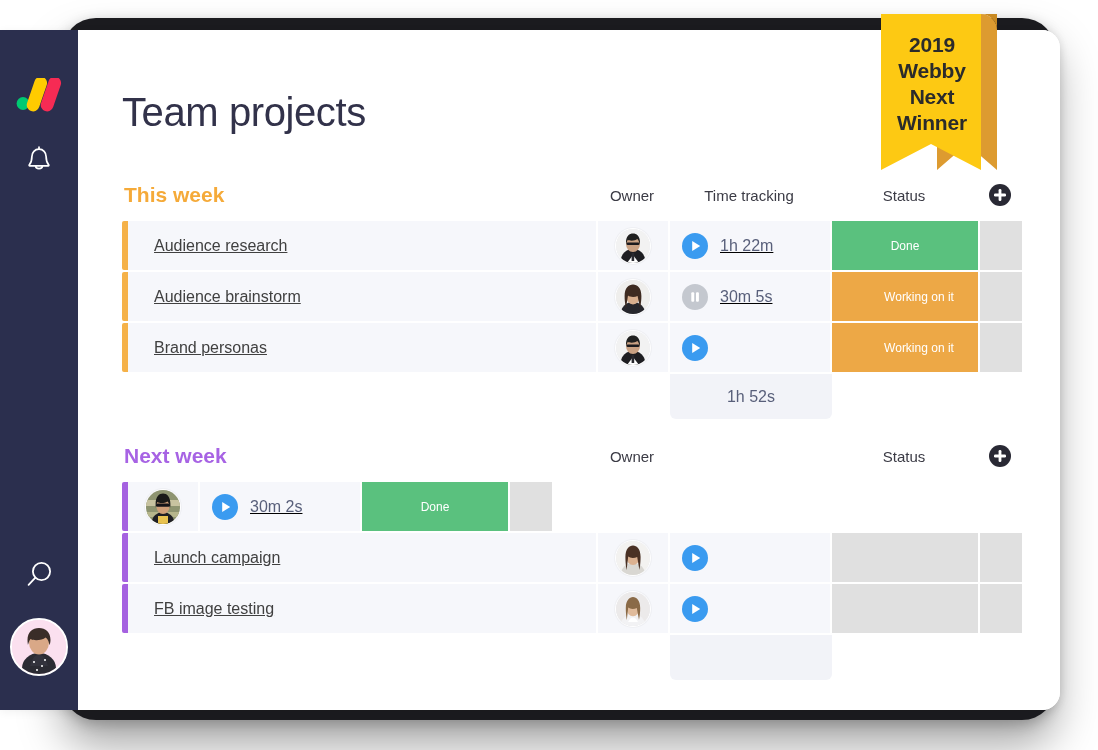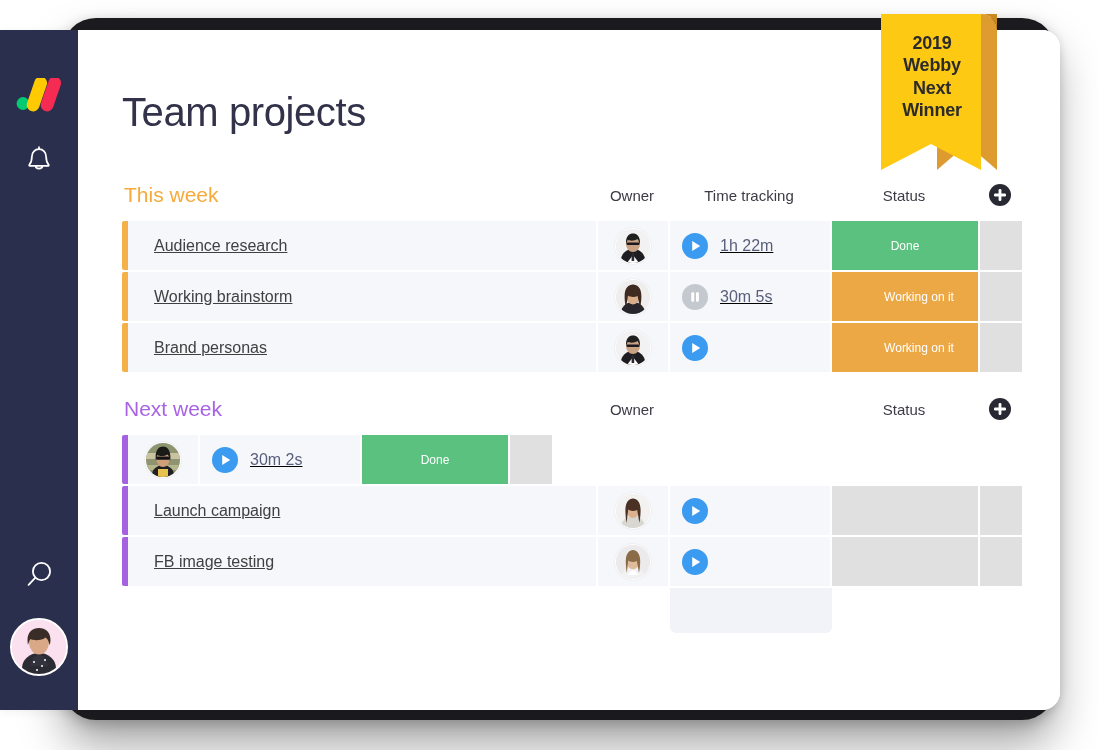--- a/index.html
+++ b/index.html
@@ -272,7 +272,7 @@
     width: 110px;
     text-align: center;
     color: #2b2b2b;
-    font-size: 18px;
+    font-size: 21px;
     font-weight: bold;
     line-height: 1.24;
     letter-spacing: -0.2px;

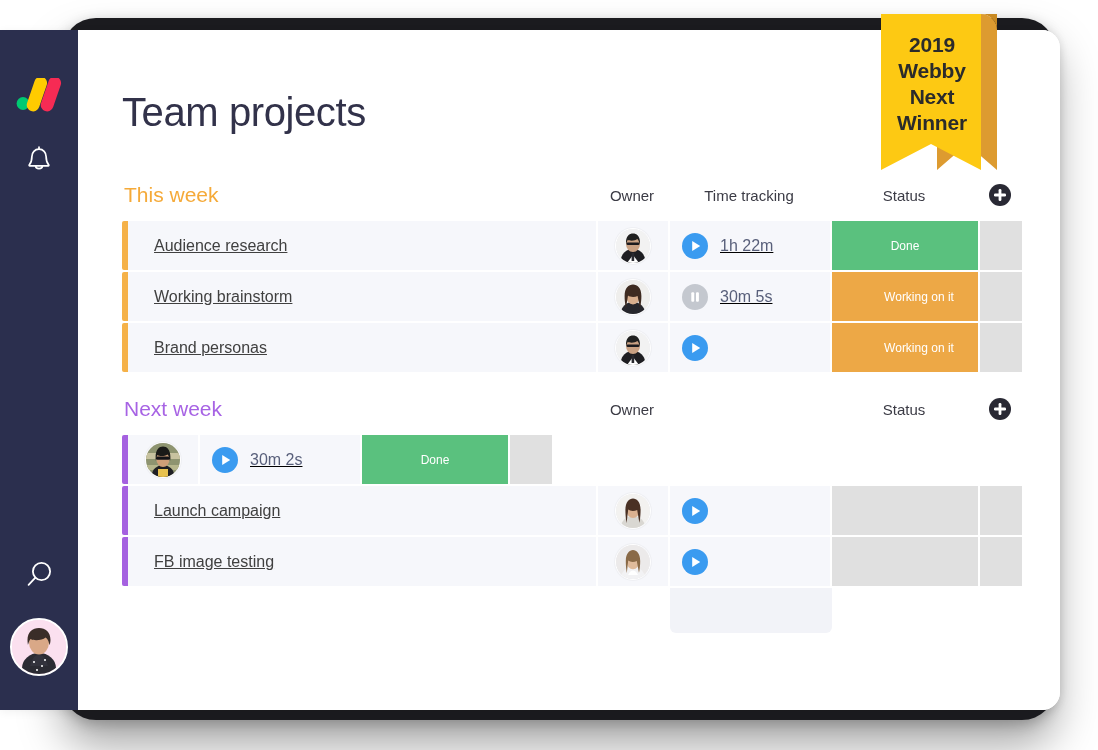--- a/index.html
+++ b/index.html
@@ -121,7 +121,7 @@
   }
   .group-title {
     font-size: 21px;
-    font-weight: 400;
+    font-weight: 700;
     flex: 1 1 auto;
     padding-left: 2px;
   }

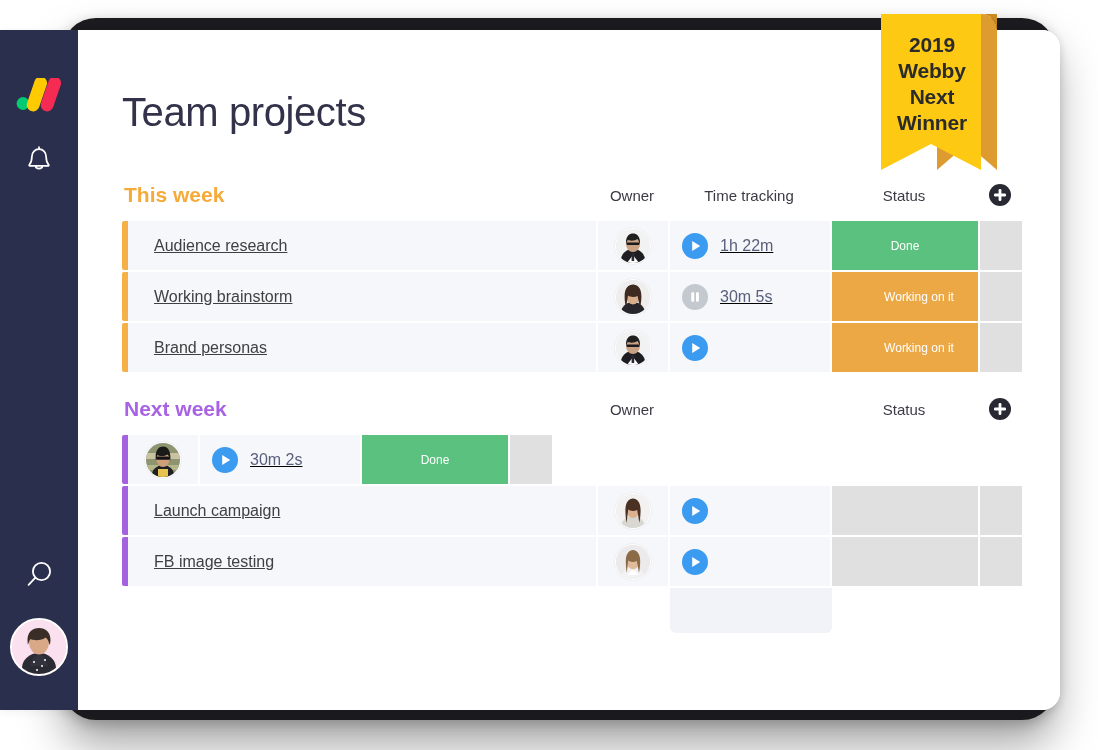--- a/index.html
+++ b/index.html
@@ -380,7 +380,7 @@
 
         <div class="row">
           <div class="accent orange"></div>
-          <div class="cell-name">Working brainstorm</div>
+          <div class="cell-name">Audience brainstorm</div>
           <div class="cell-owner">
             <div class="avatar-sm">
               <svg viewBox="0 0 34 34" width="34" height="34" aria-hidden="true">

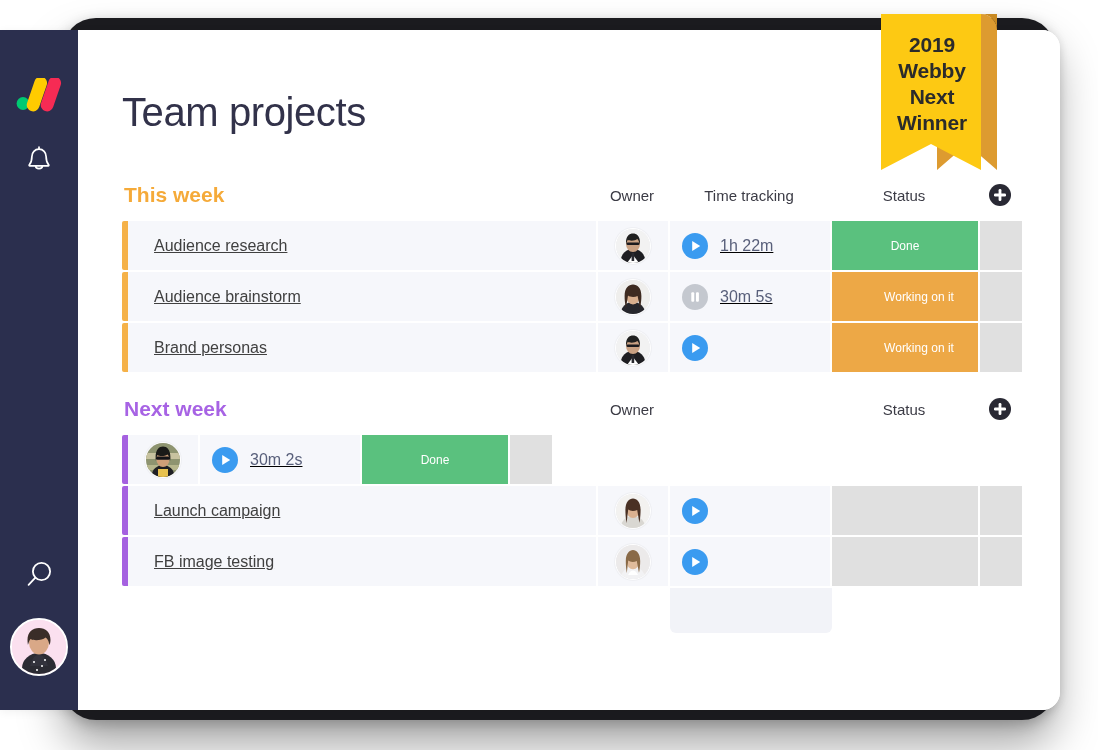--- a/index.html
+++ b/index.html
@@ -432,6 +432,12 @@
           <div class="cell-tail"></div>
         </div>
 
+        <div class="summary-row">
+          <div class="summary-spacer"></div>
+          <div class="summary-owner"></div>
+          <div class="summary-time">1h 52s</div>
+          <div class="summary-rest"></div>
+        </div>
       </div>
 
       <div class="board next">

